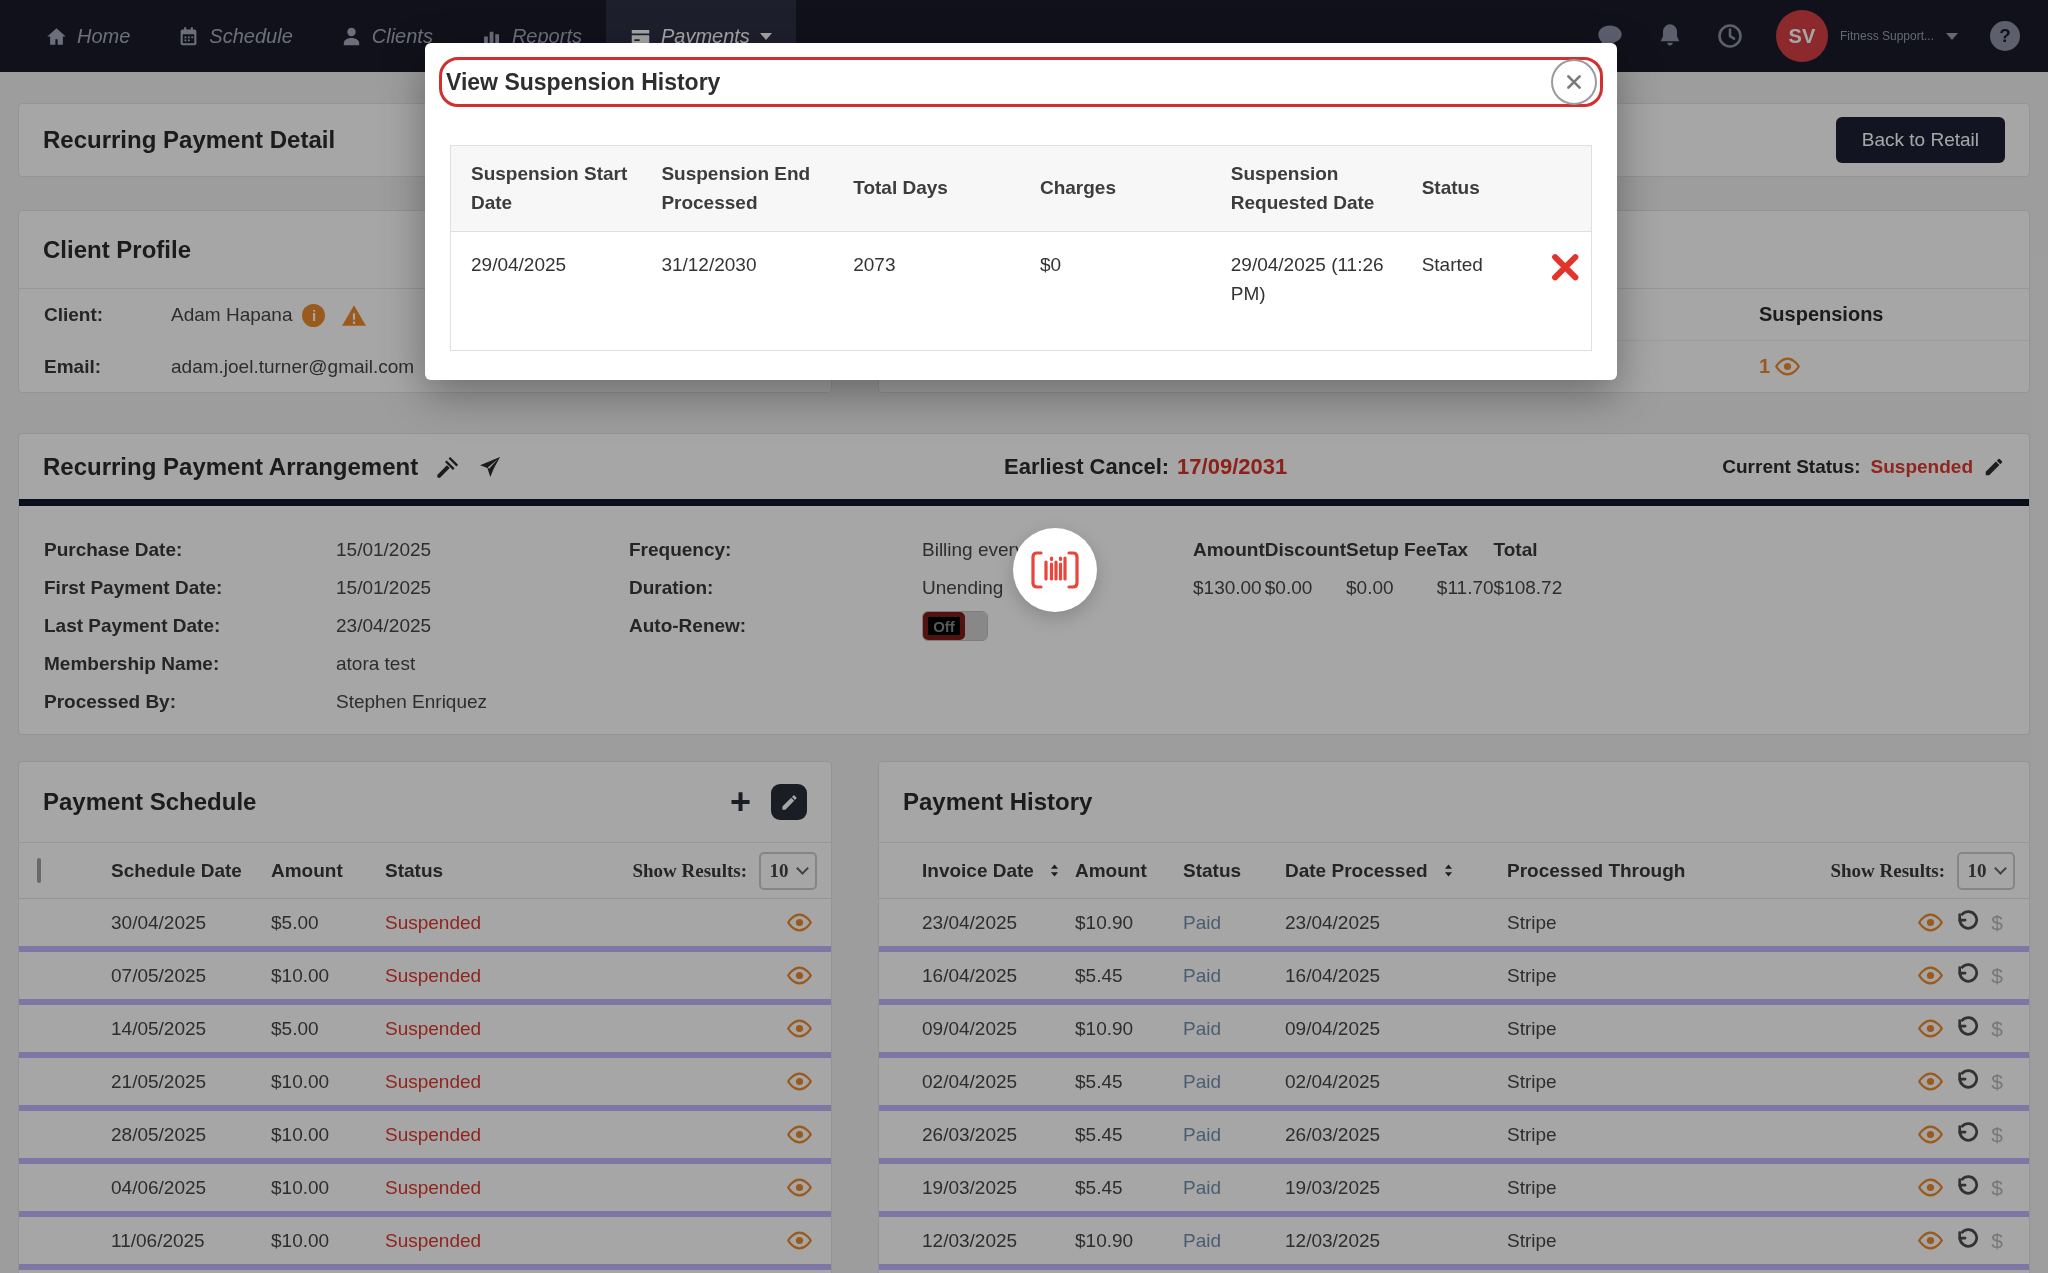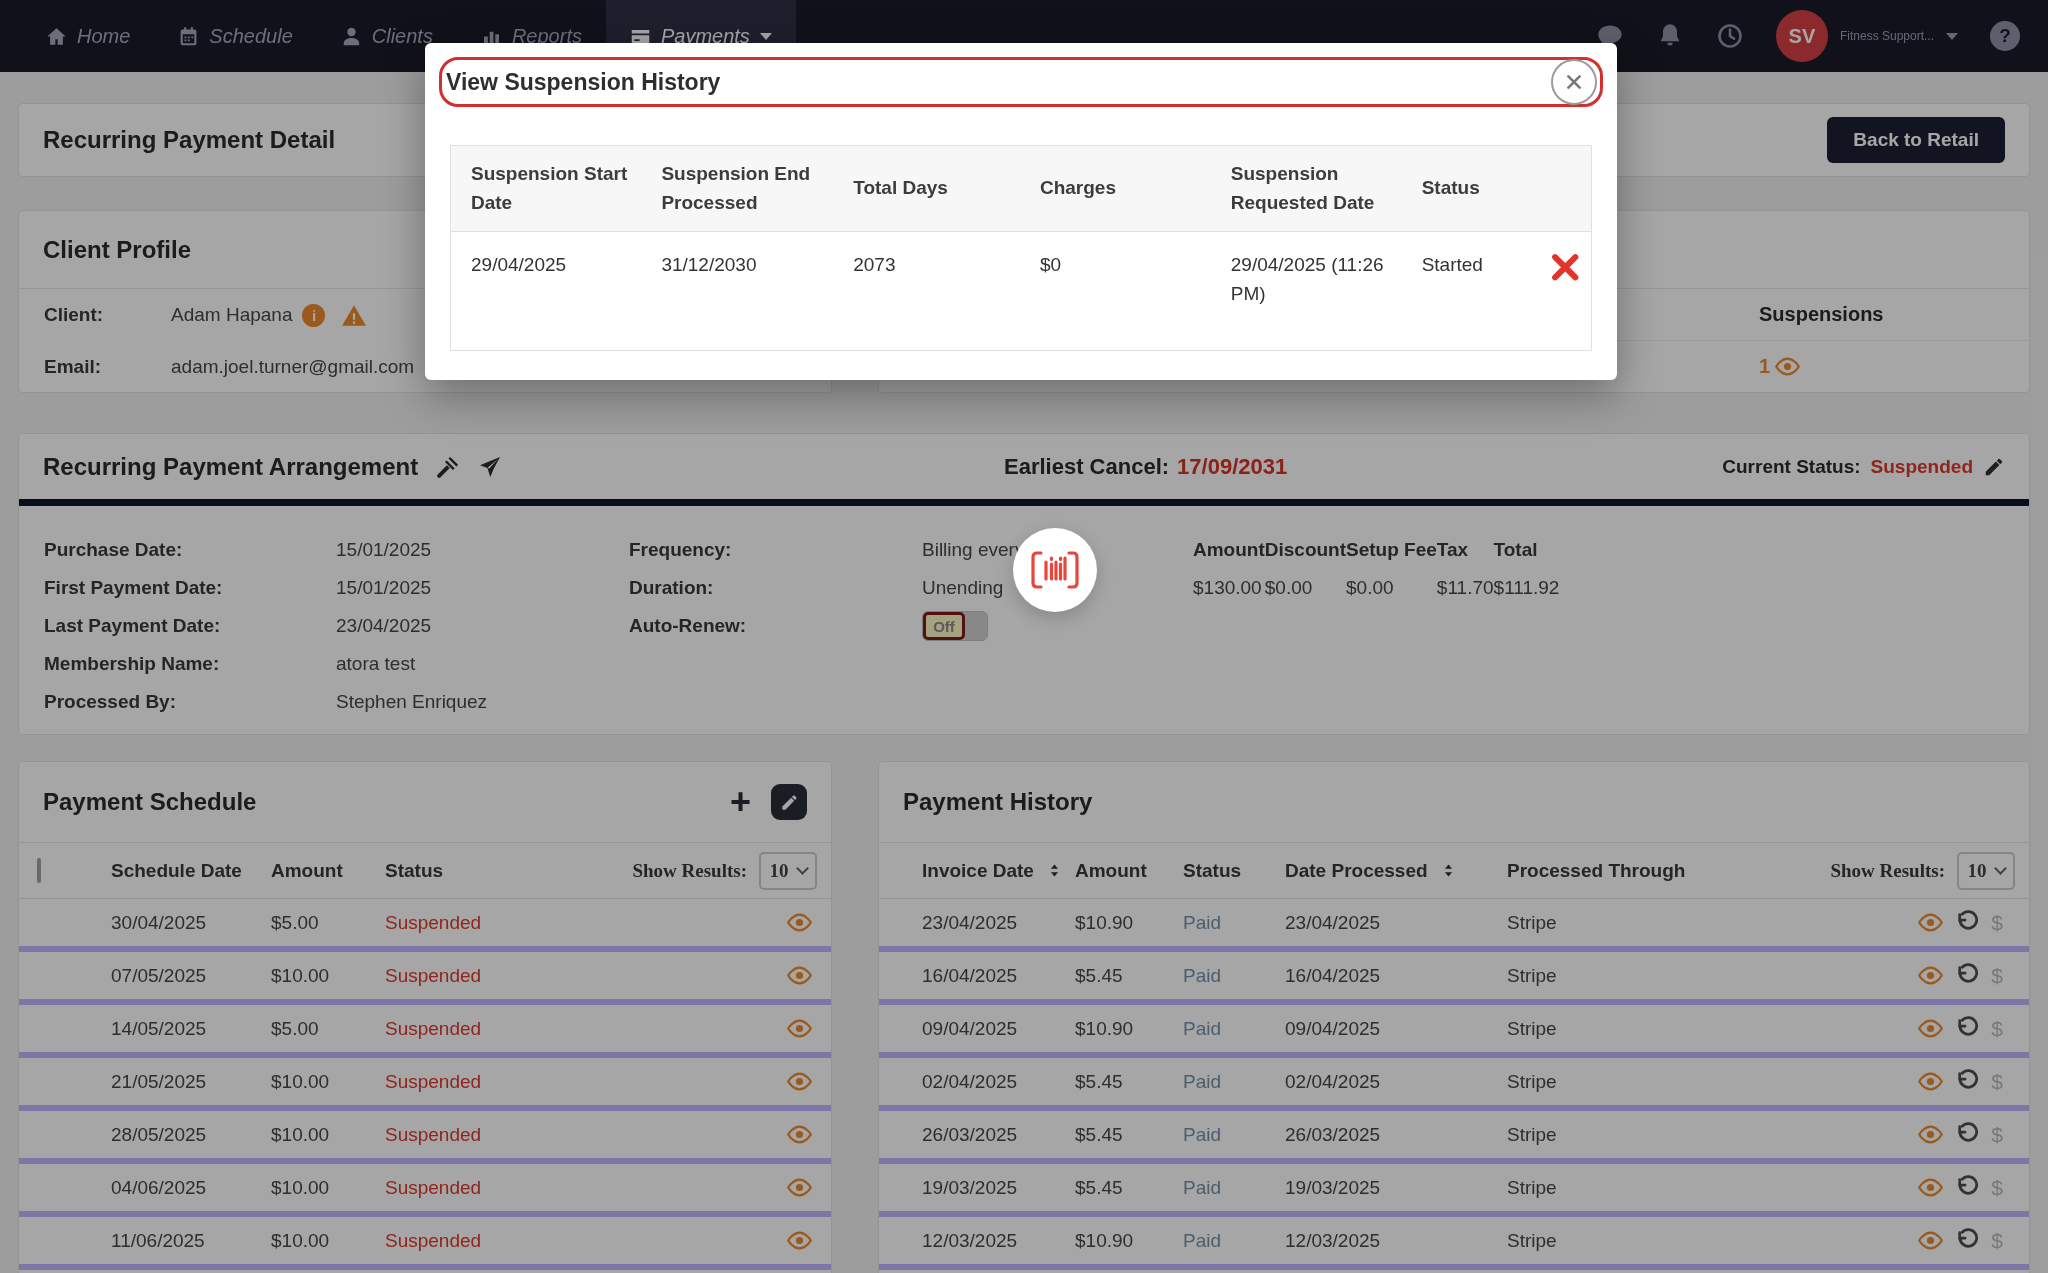--- a/index.html
+++ b/index.html
@@ -35,7 +35,7 @@
                   justify-content:space-between;padding:0 24px;}
   .page-title{font-size:24px;font-weight:700;}
   .btn-dark{background:var(--navy);color:#fff;border:none;border-radius:6px;height:46px;
-            padding:0 26px;font-size:19px;font-family:inherit;cursor:pointer;font-weight:bold;}
+            padding:0 26px;font-size:19px;font-family:inherit;cursor:pointer;}
   .card-h{height:78px;display:flex;align-items:center;padding:0 24px;border-bottom:1px solid #e8e8e8;
           font-size:24px;font-weight:700;}
   

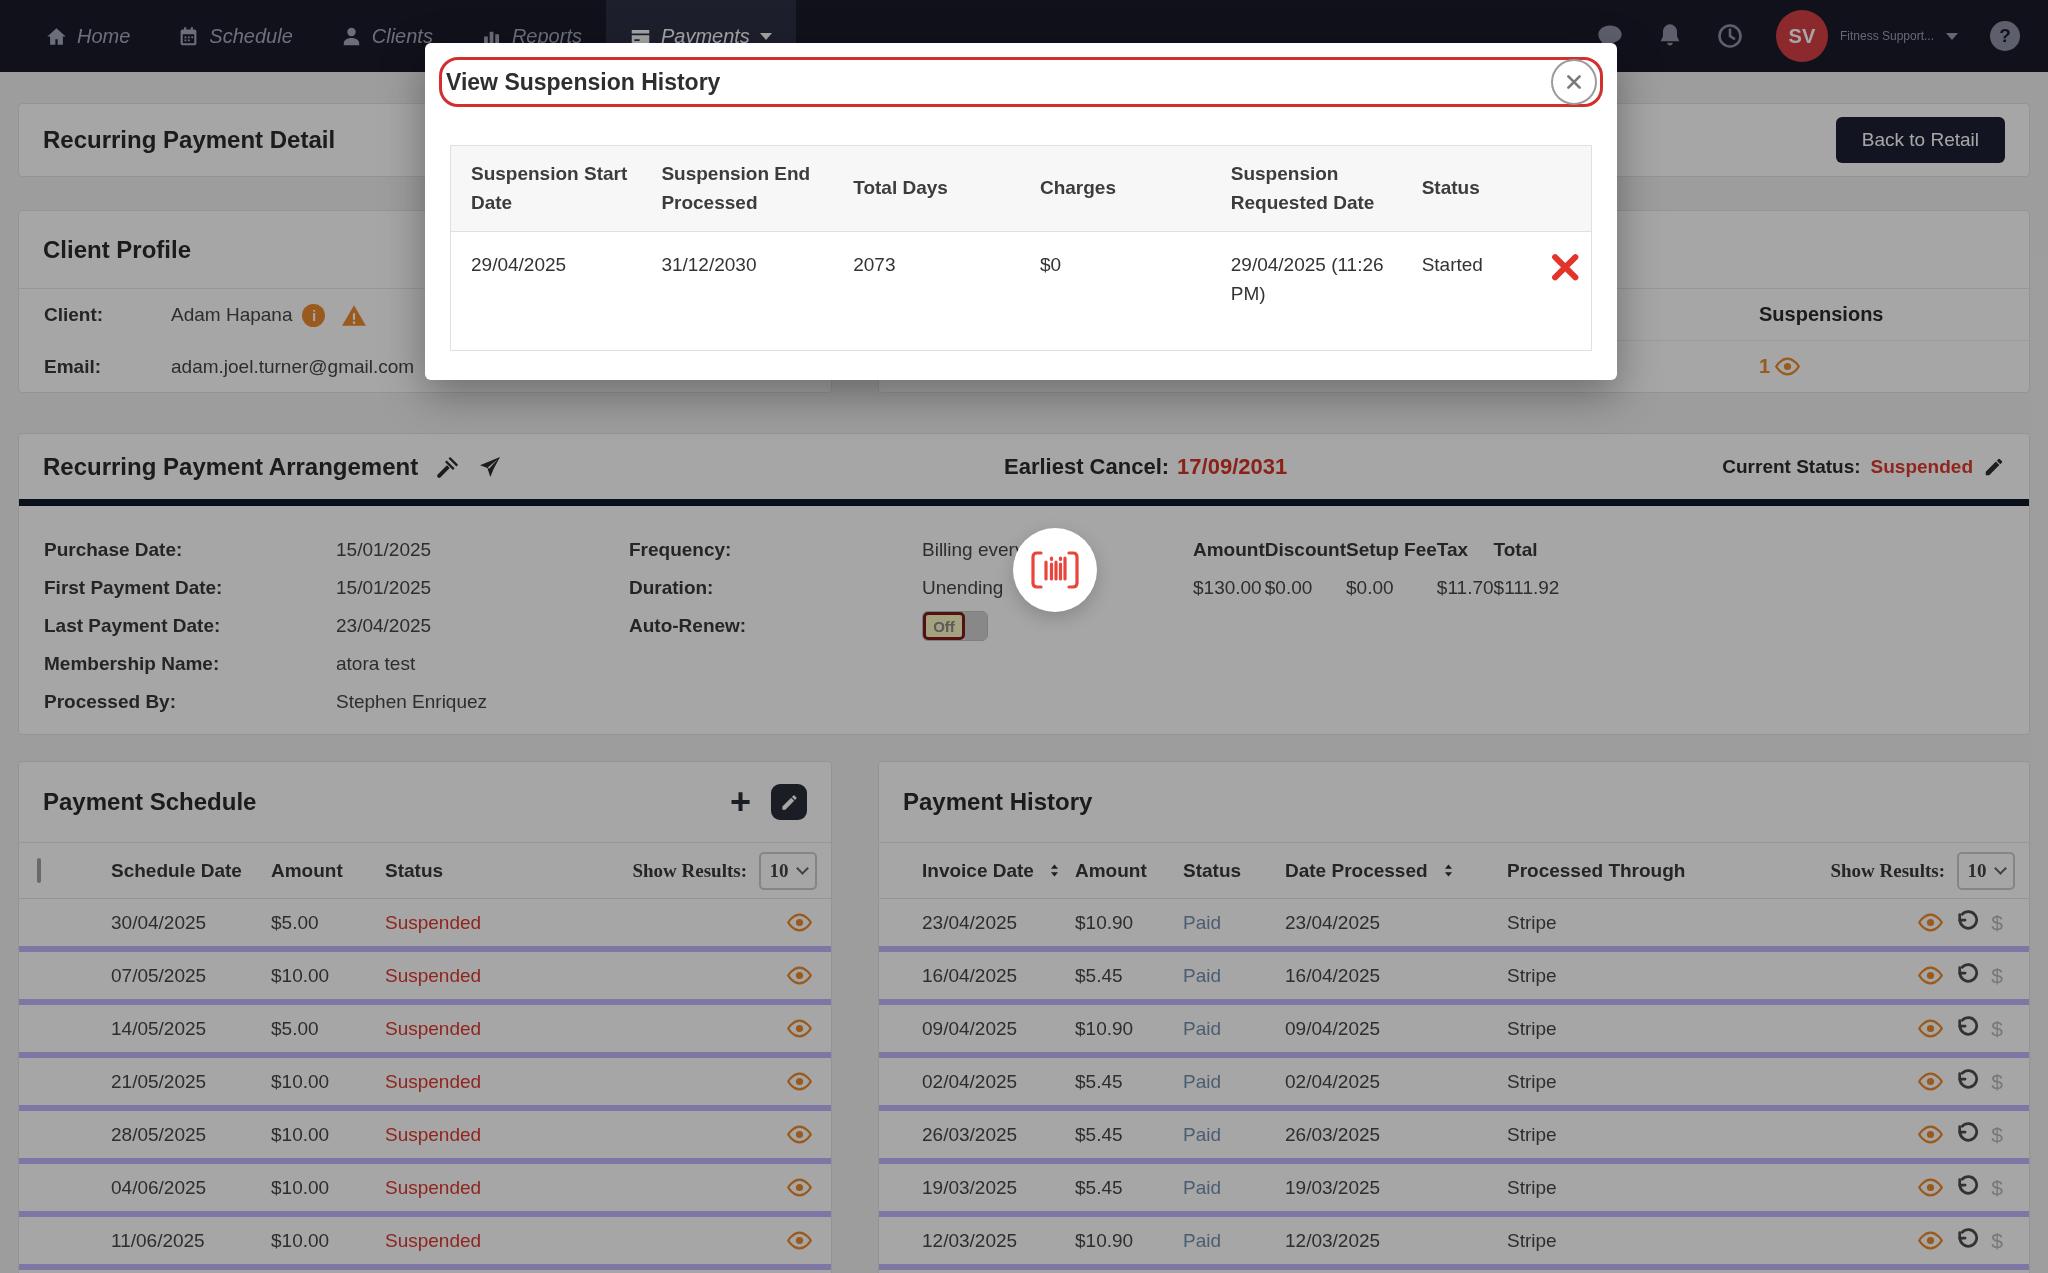--- a/index.html
+++ b/index.html
@@ -347,7 +347,7 @@
 
         <div class="amt-col">
           <div class="amt-h">Total</div>
-          <div class="amt-v">$111.92</div>
+          <div class="amt-v">$108.72</div>
         </div>
       </div>
   </div>

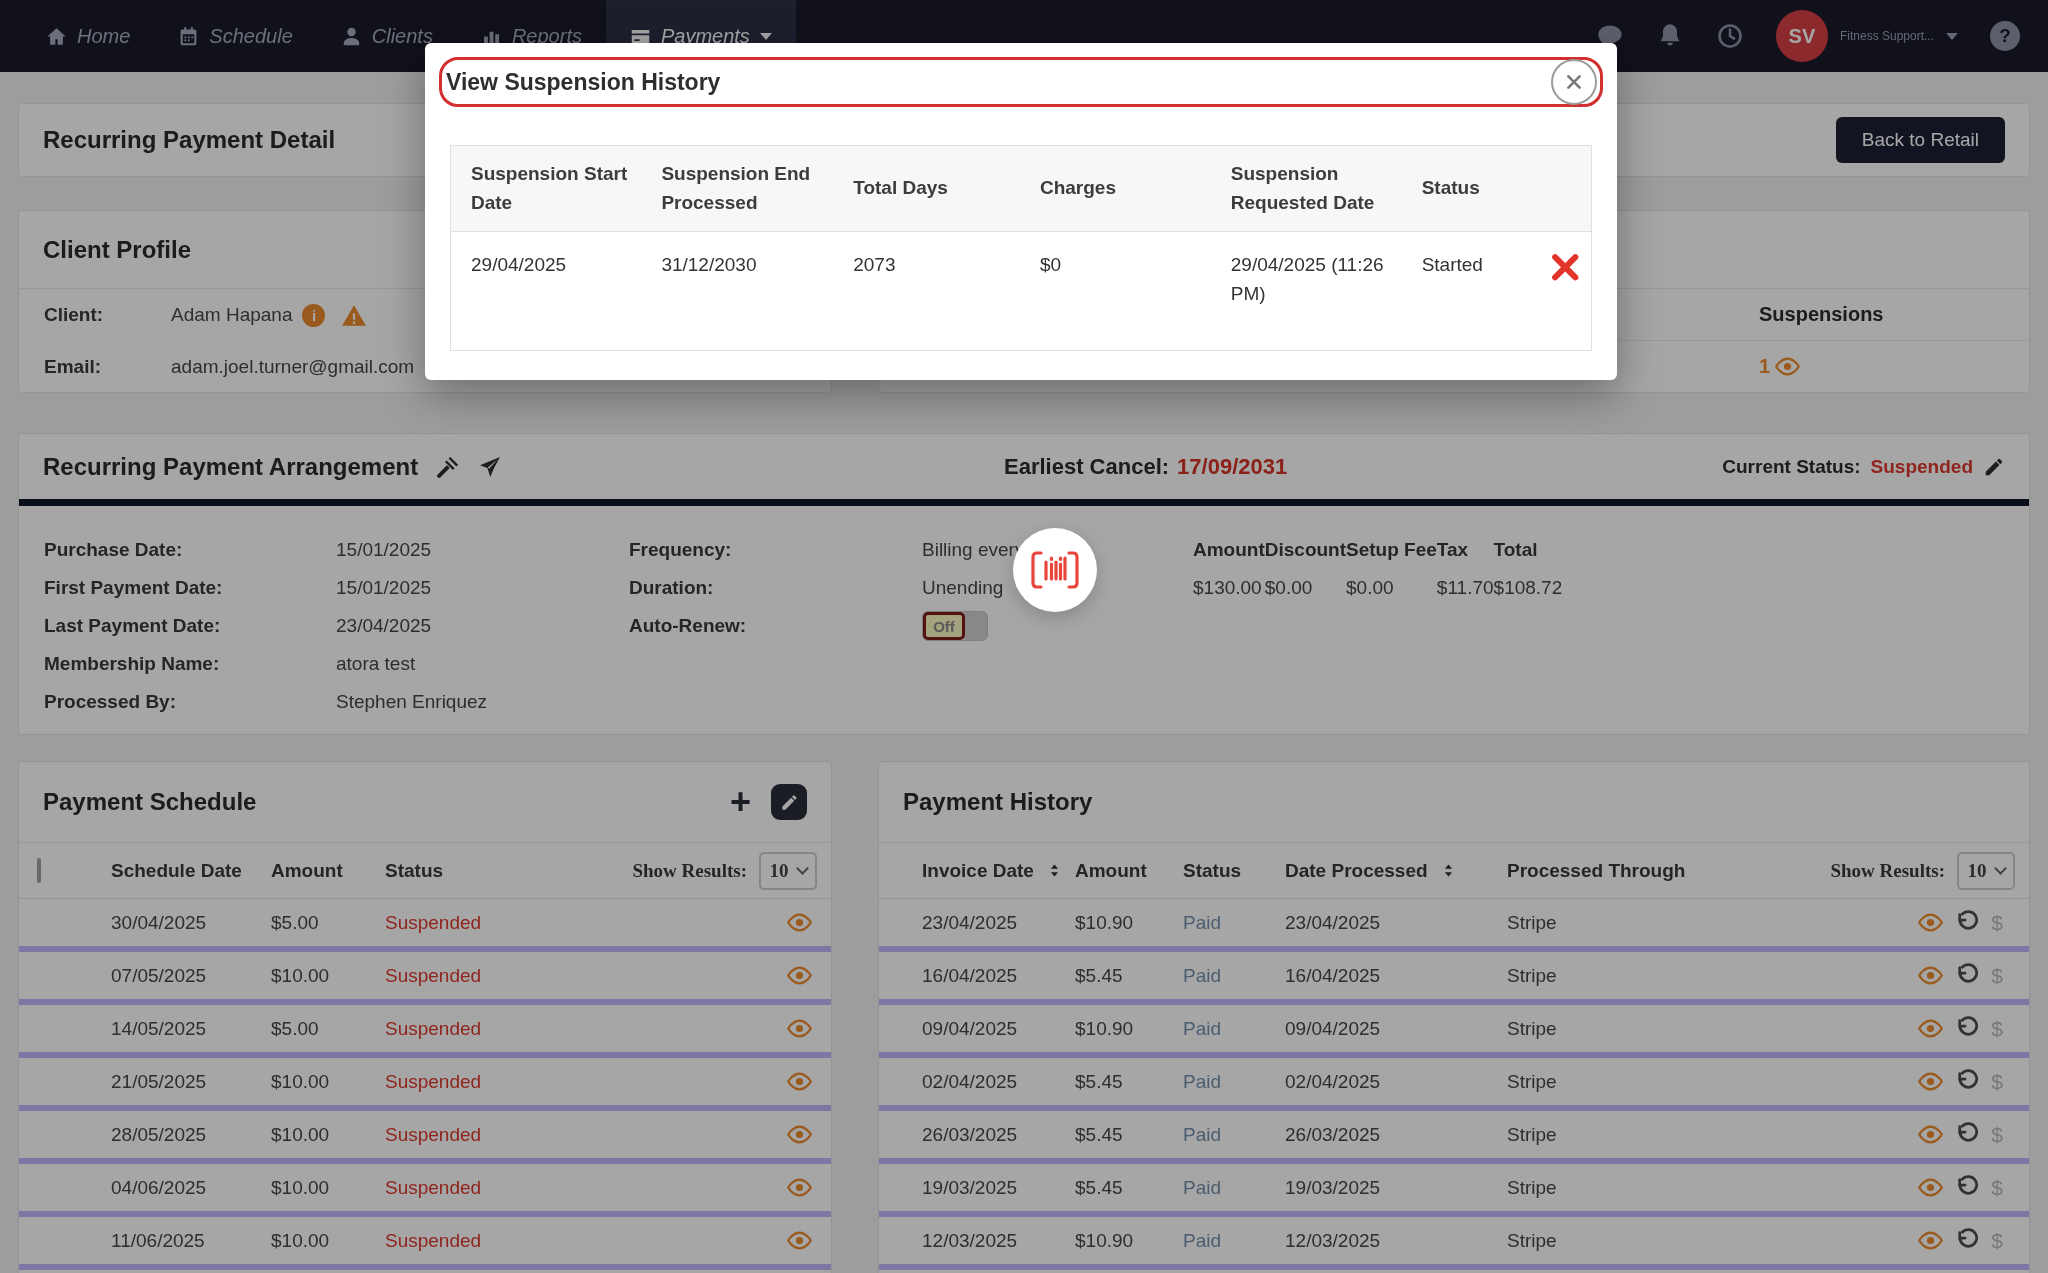--- a/index.html
+++ b/index.html
@@ -80,7 +80,7 @@
   .amt-col .amt-v{height:38px;display:flex;align-items:center;color:var(--val);}
   .toggle{width:66px;height:30px;background:#e4e4e4;border:1px solid #c2c2c2;border-radius:6px;
           display:flex;align-items:center;cursor:pointer;}
-  .toggle .off-lab{width:42px;height:28px;background:#fef9c3;border:3px solid #7f1d1d;border-radius:5px;
+  .toggle .off-lab{width:42px;height:28px;background:#000000;border:5px solid #7f1d1d;border-radius:5px;
           display:flex;align-items:center;justify-content:center;font-size:15px;font-weight:700;color:#8a8a8a;}
   .toggle .knob{flex:1;height:100%;background:#d2d2d2;border-radius:0 5px 5px 0;}
   

